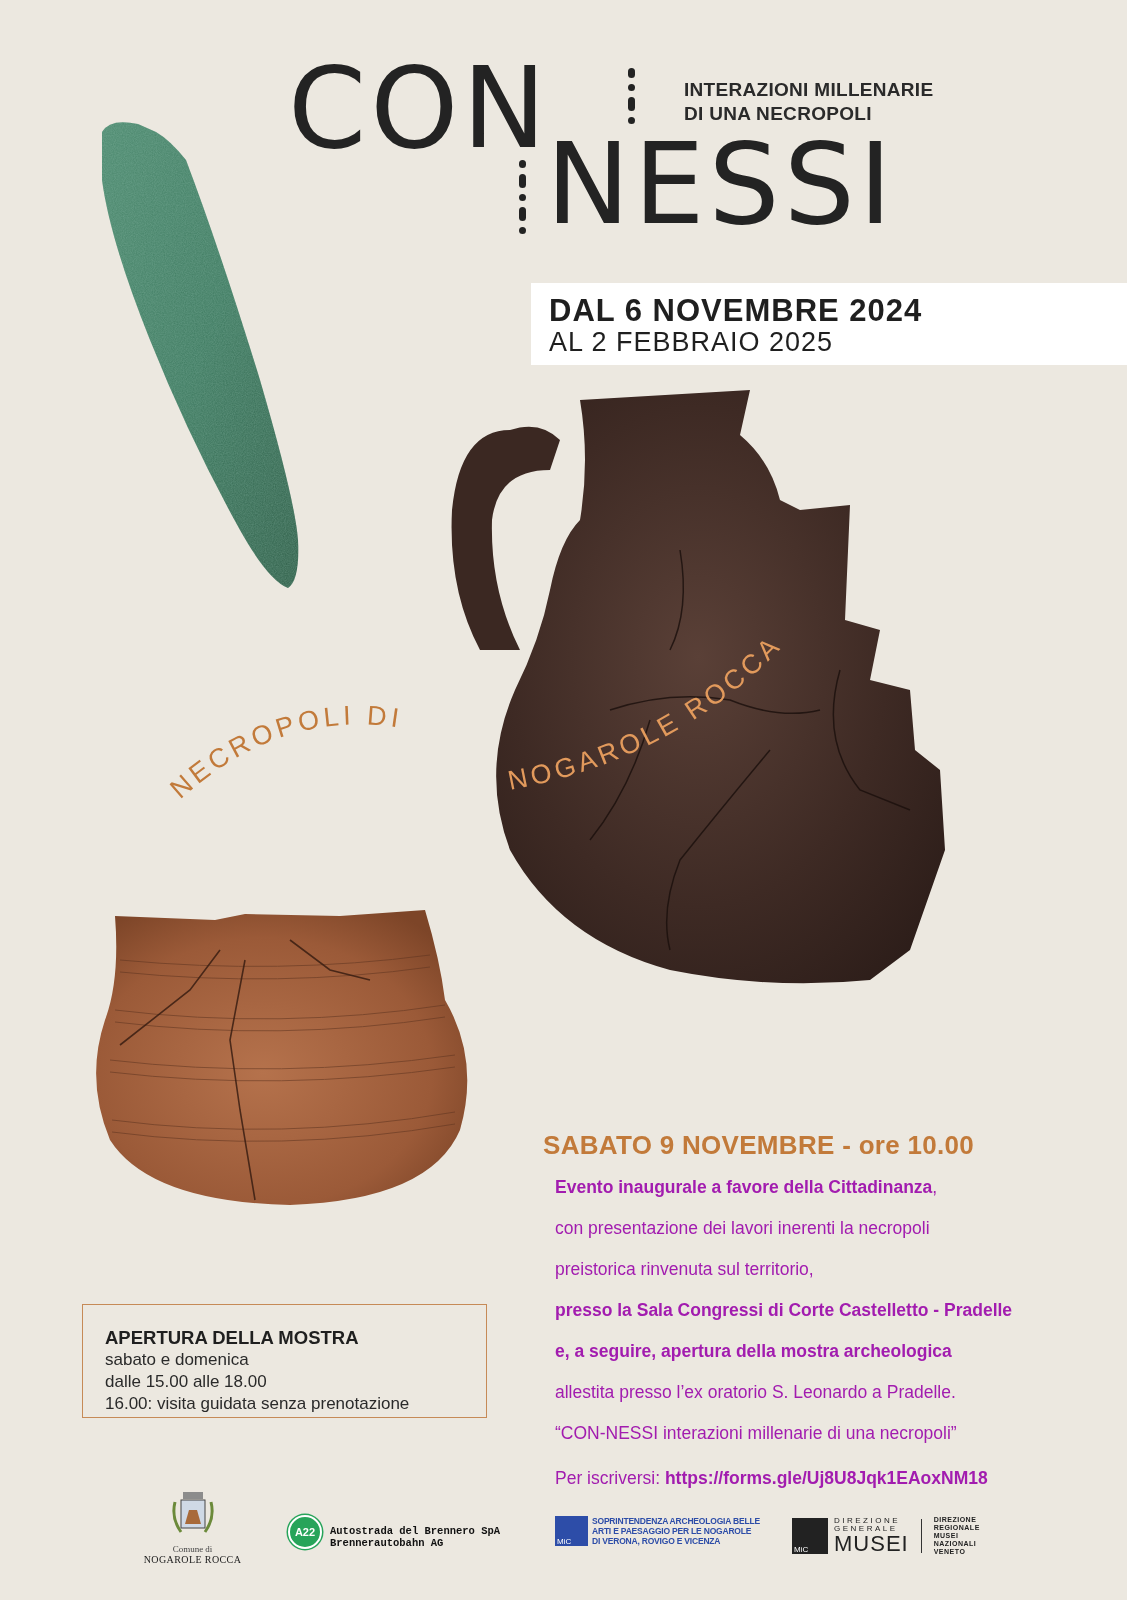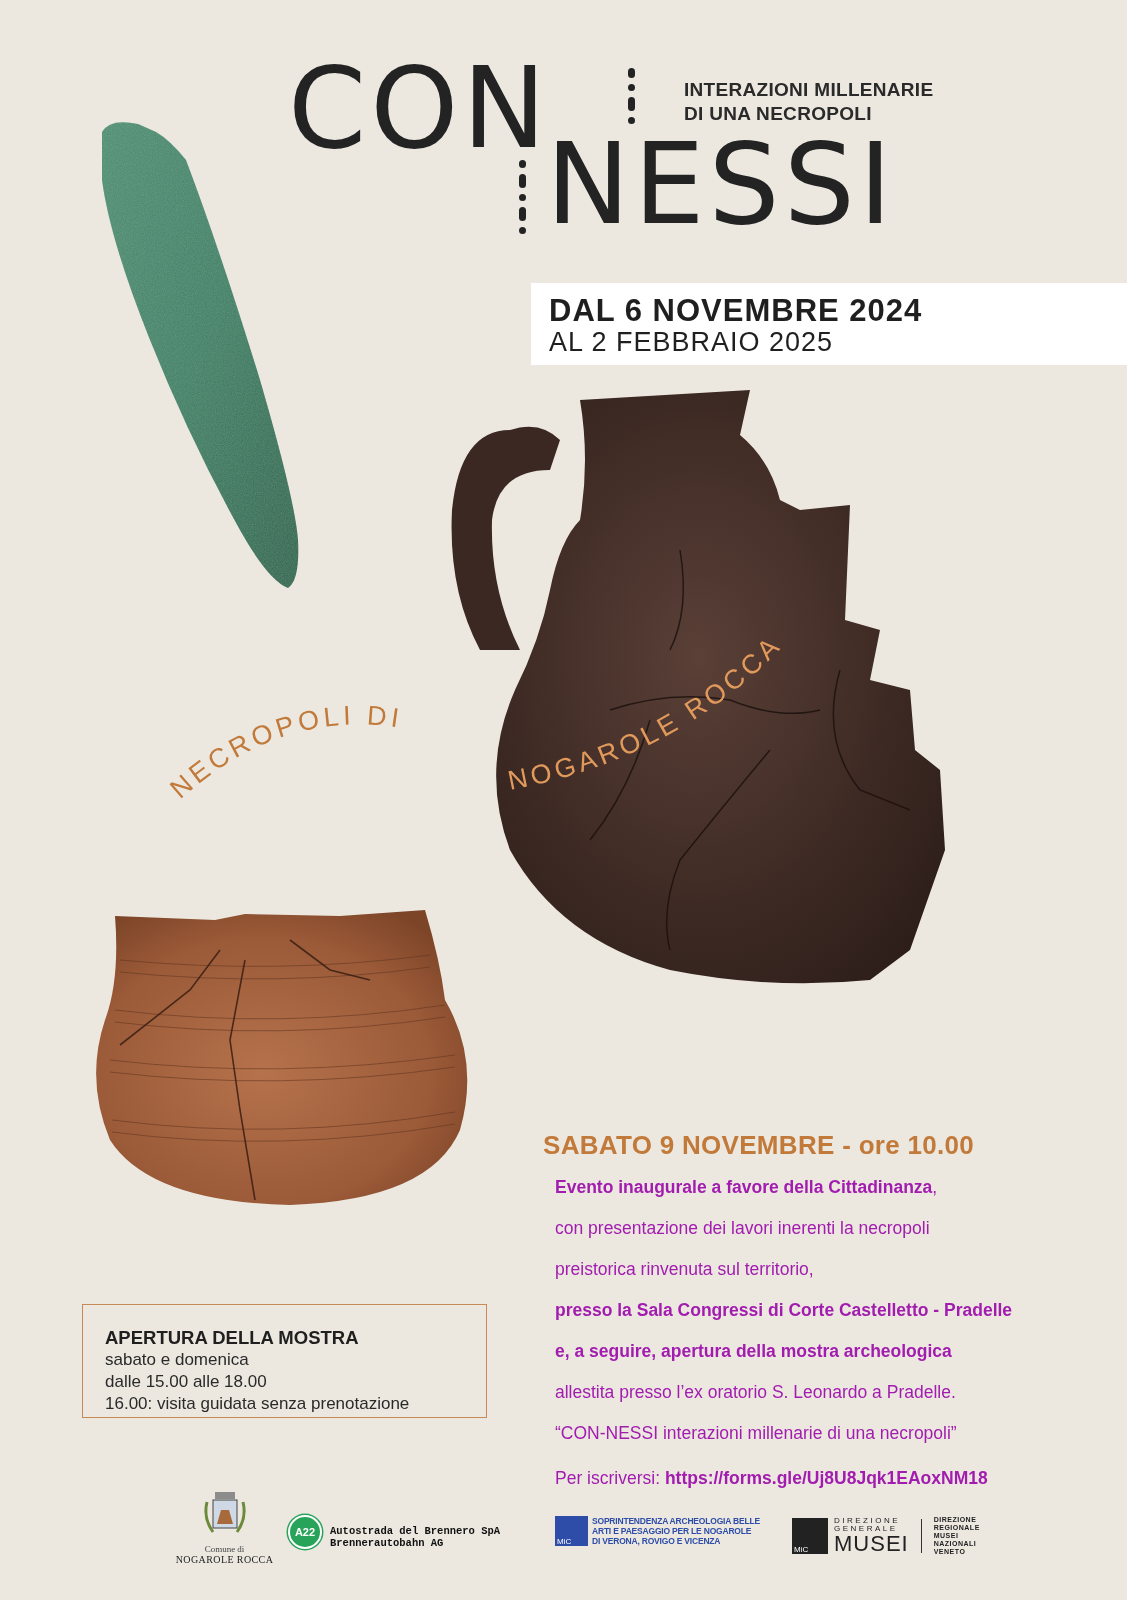--- a/index.html
+++ b/index.html
@@ -59,7 +59,7 @@
   .opening-line { font-size: 17px; line-height: 22px; color: #2a2a2a; }
 
   
-  .logo { top: 1488px; margin-left: 32px; }
+  .logo { top: 1488px; }
   .logo-comune { left: 140px; width: 105px; text-align: center; }
   .logo-comune .small { font-family: "Liberation Serif", serif; font-size: 9px; color: #444; }
   .logo-comune .big { font-family: "Liberation Serif", serif; font-size: 10px; color: #222; letter-spacing: .4px; }

